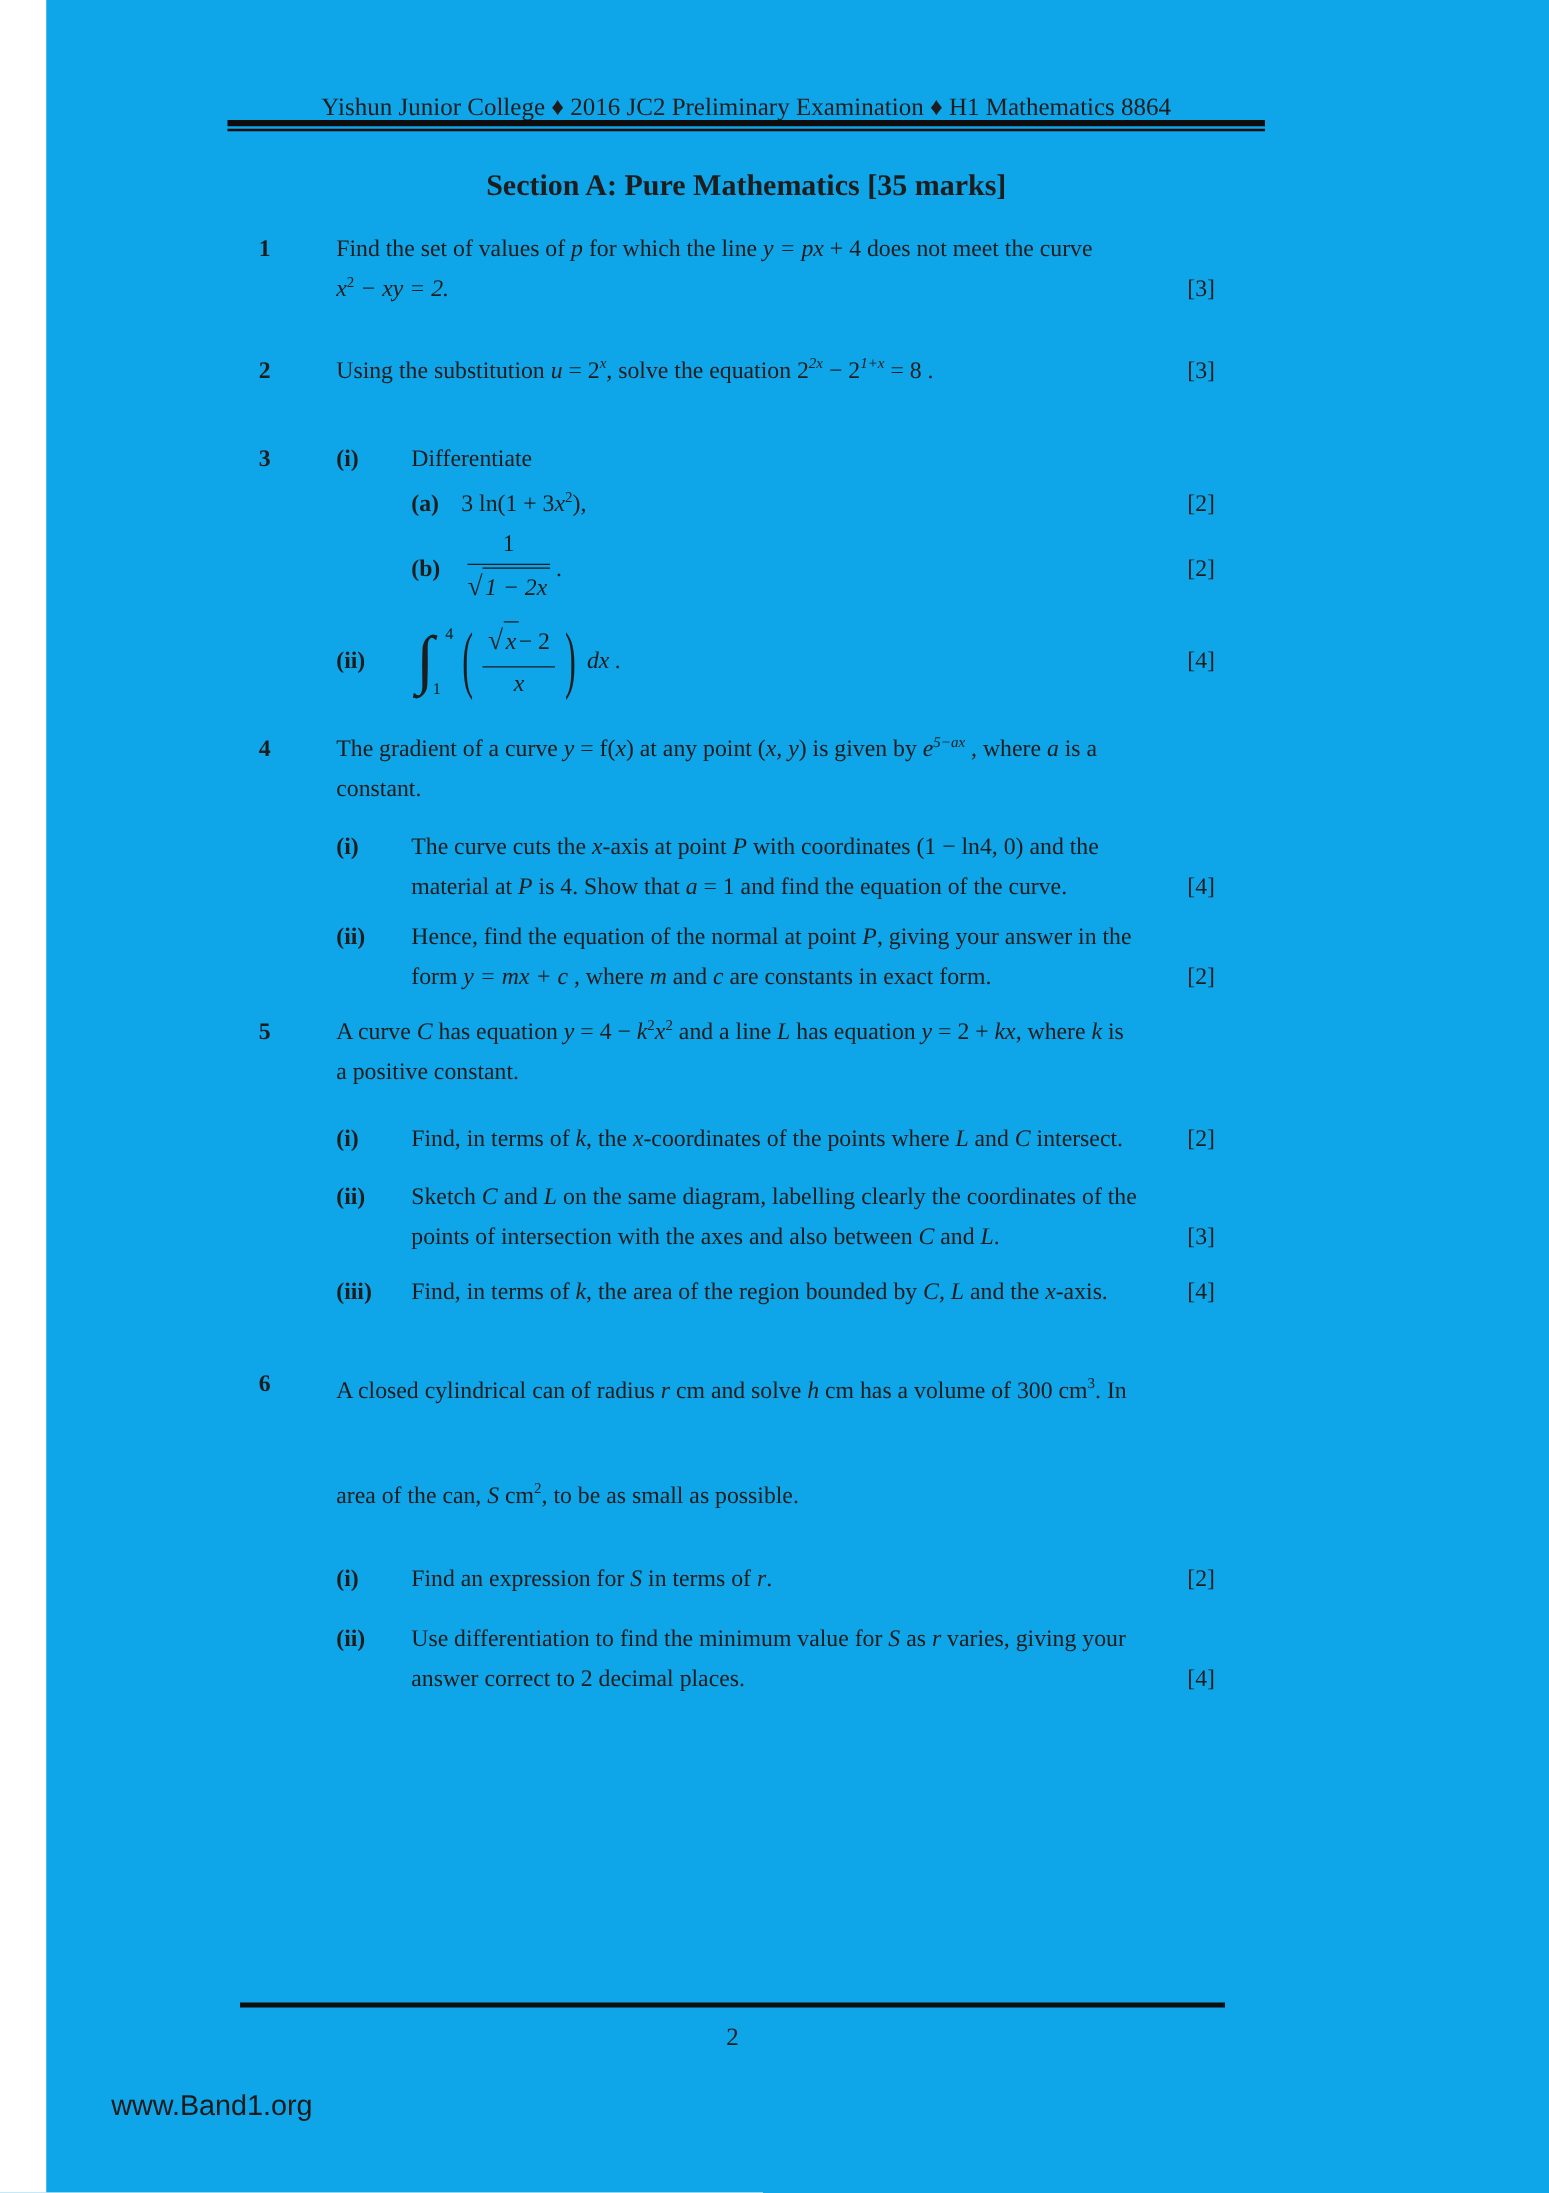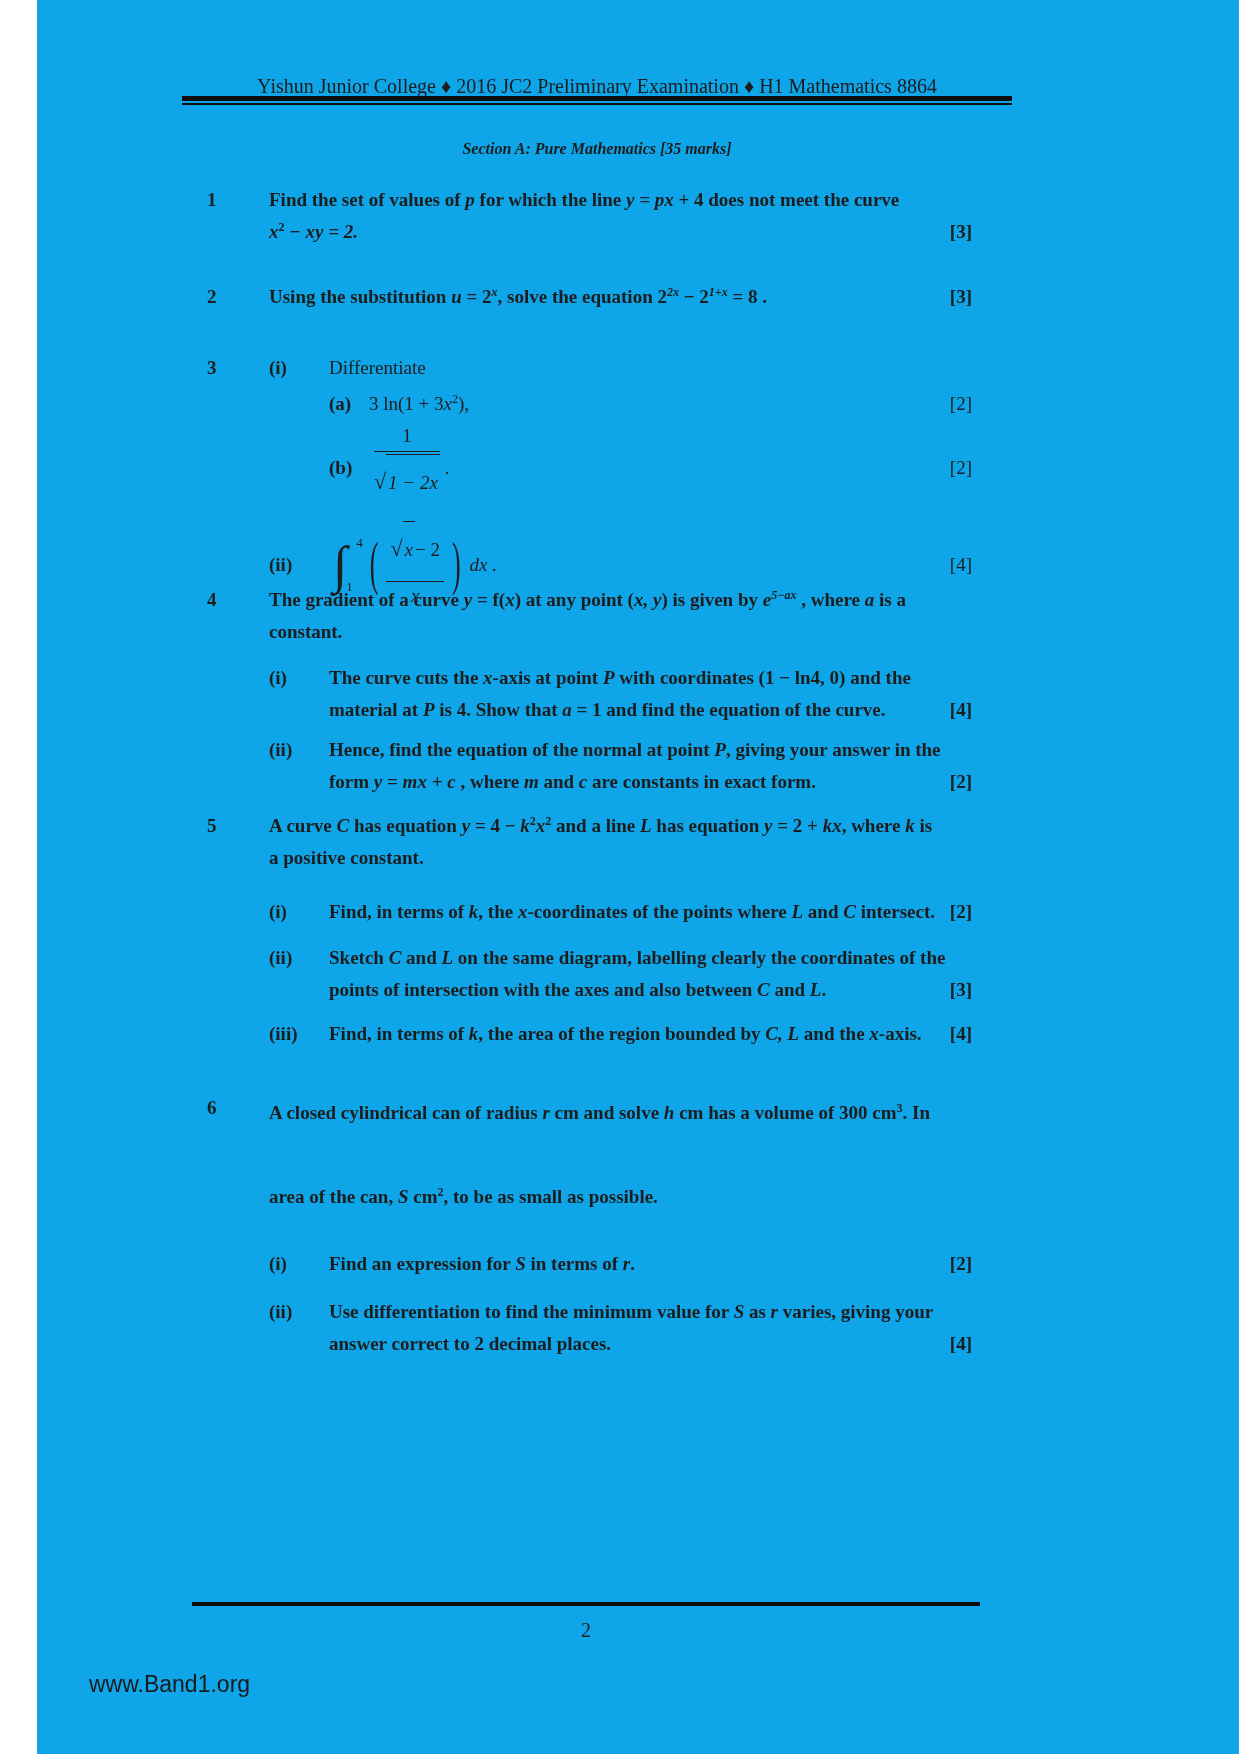--- a/index.html
+++ b/index.html
@@ -16,7 +16,7 @@
   .header-title { top:70px; left:145px; width:830px; font-size:20px; }
   .header-rule { top:96px; left:145px; width:830px; height:2px;
     border-top:5px solid #0d0d0d; border-bottom:2px solid #0d0d0d; }
-  .section-title { top:133px; left:145px; width:830px; font-size:16px; font-weight:bold;font-style:italic; }
+  .section-title { top:133px; left:145px; width:830px; font-size:24px; font-weight:bold; }
 
   .q { position:absolute; left:170px; width:765px; display:flex; }
   .qnum { width:62px; flex-shrink:0; font-weight:bold; }

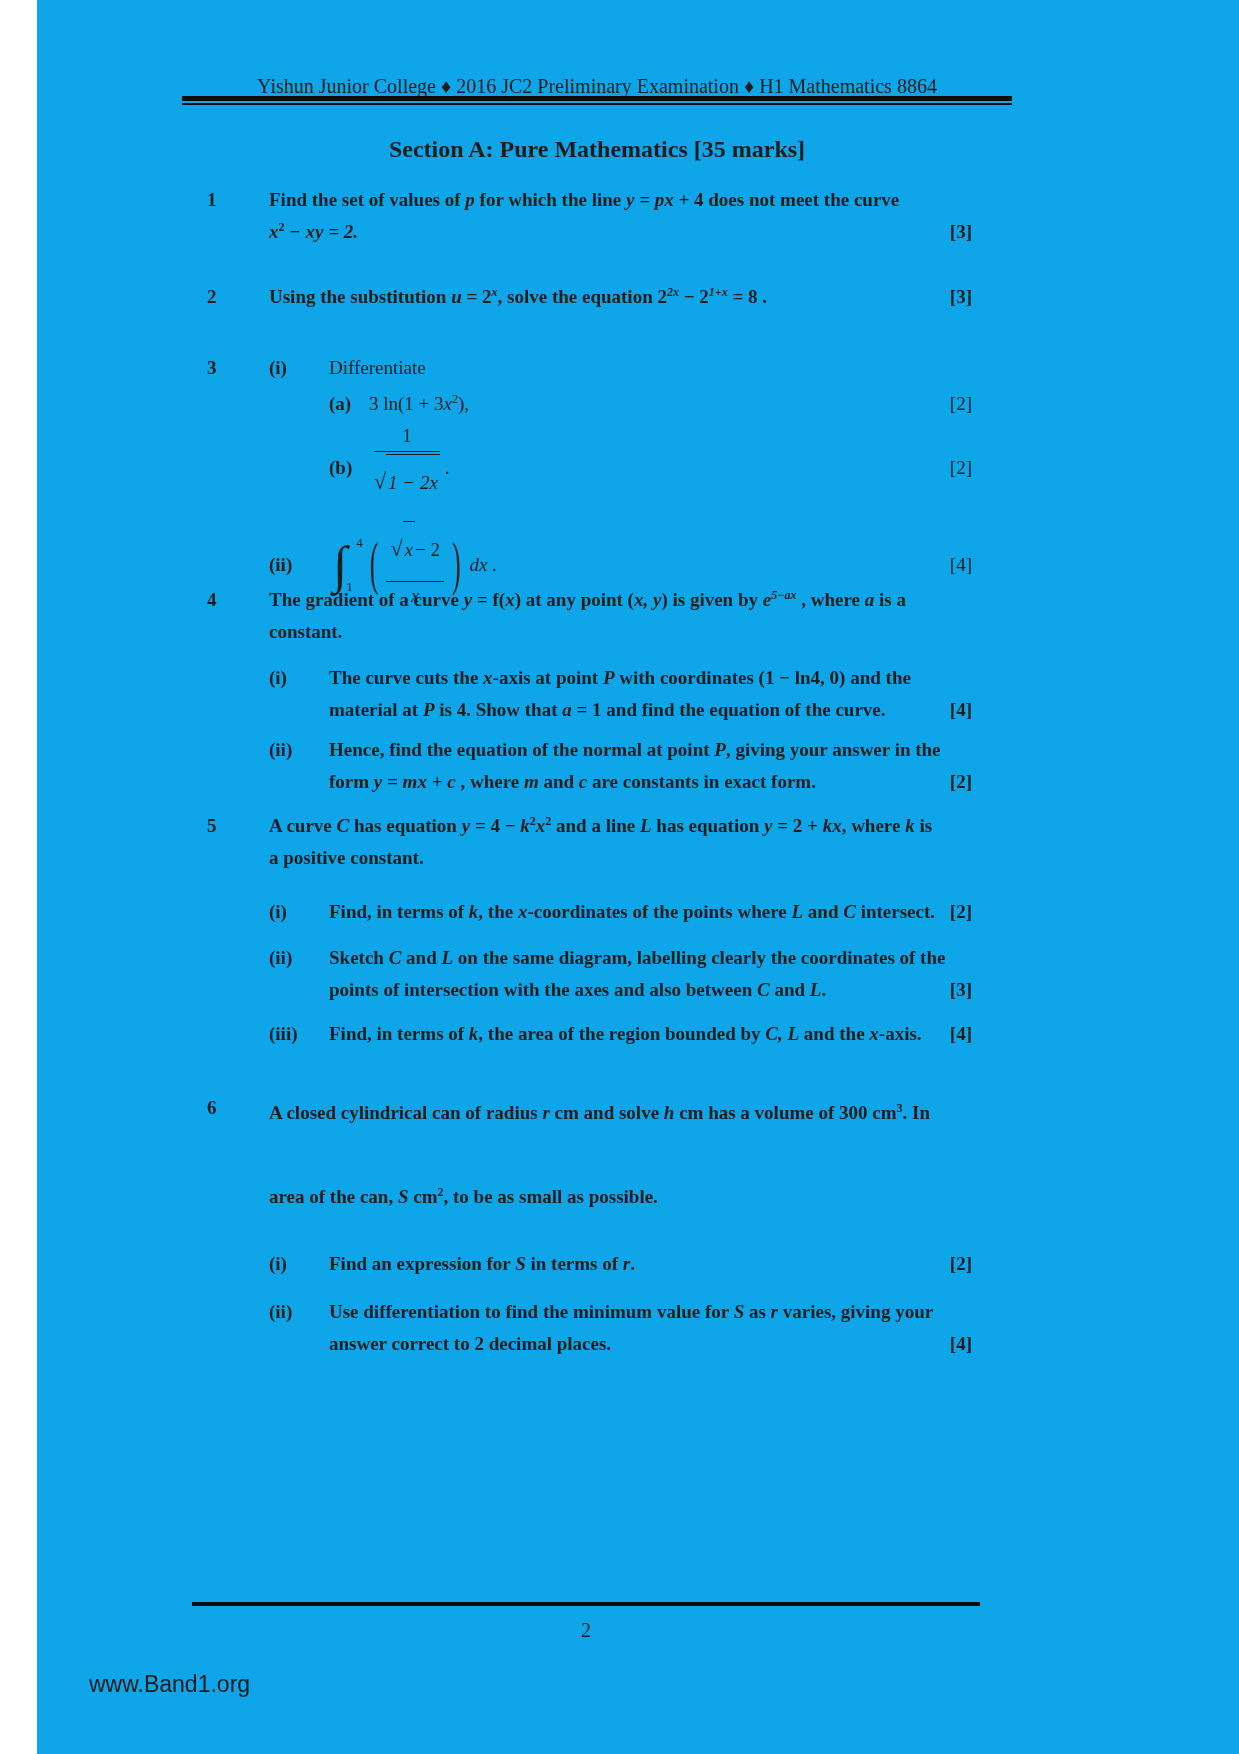--- a/index.html
+++ b/index.html
@@ -21,7 +21,7 @@
   .q { position:absolute; left:170px; width:765px; display:flex; }
   .qnum { width:62px; flex-shrink:0; font-weight:bold; }
   .qbody { width:703px; position:relative; }
-  .para { position:relative; margin:0;font-weight:bold; }
+  .para { position:relative; margin:0; }
   .marks-top { position:absolute; right:0; top:0; }
   .marks-bottom { position:absolute; right:0; bottom:0; }
 

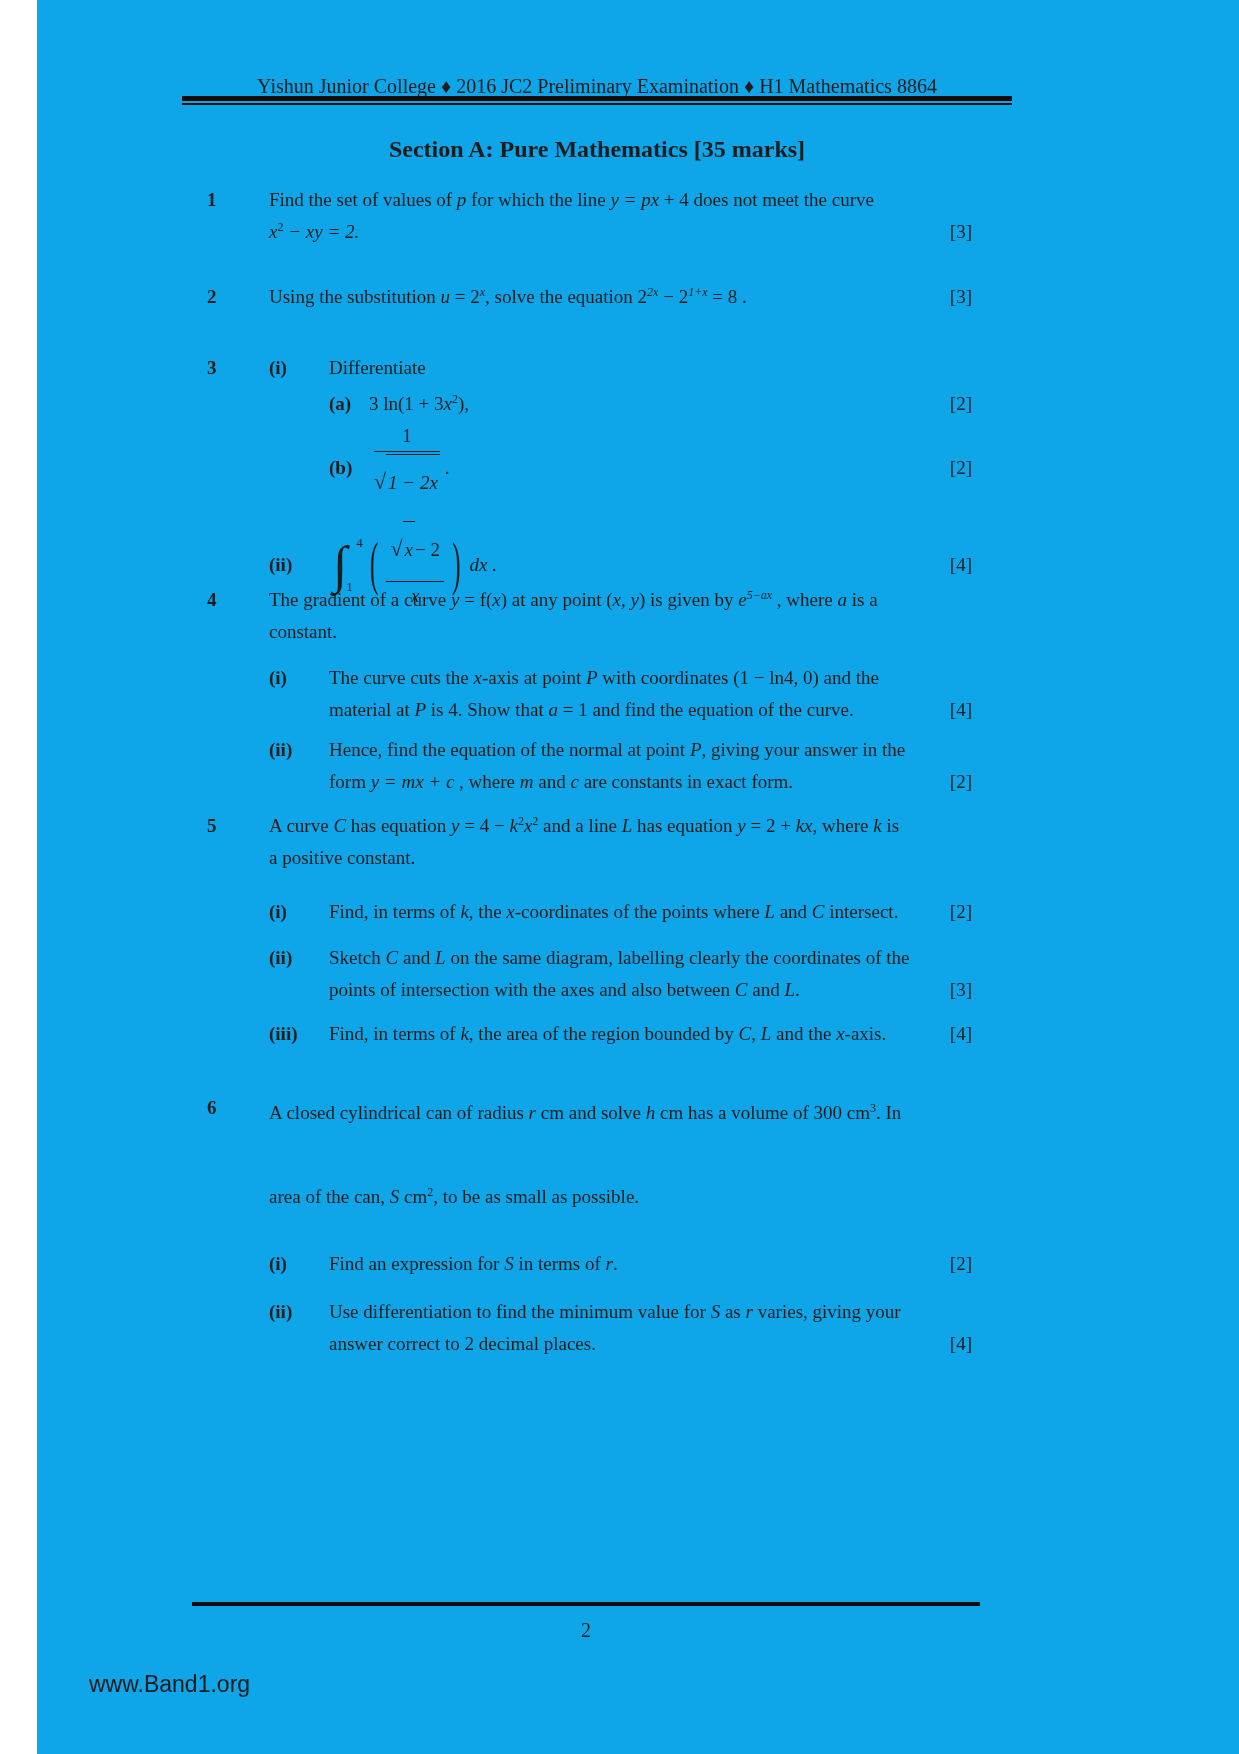--- a/index.html
+++ b/index.html
@@ -42,7 +42,7 @@
     border-bottom:1.6px solid #1d1d1d; padding:0 4px 3px; align-self:stretch; }
   .fden { display:flex; justify-content:center; align-items:baseline; padding-top:2px; }
   .rad { font-size:22px; line-height:18px; }
-  .radicand { border-top:1.6px solid #1d1d1d; padding:16px 2px; }
+  .radicand { border-top:1.6px solid #1d1d1d; padding:4px 2px; }
 
   .int { display:inline-flex; align-items:center; margin:0 4px; }
   .int-sign { font-size:52px; line-height:48px; font-weight:400; }

